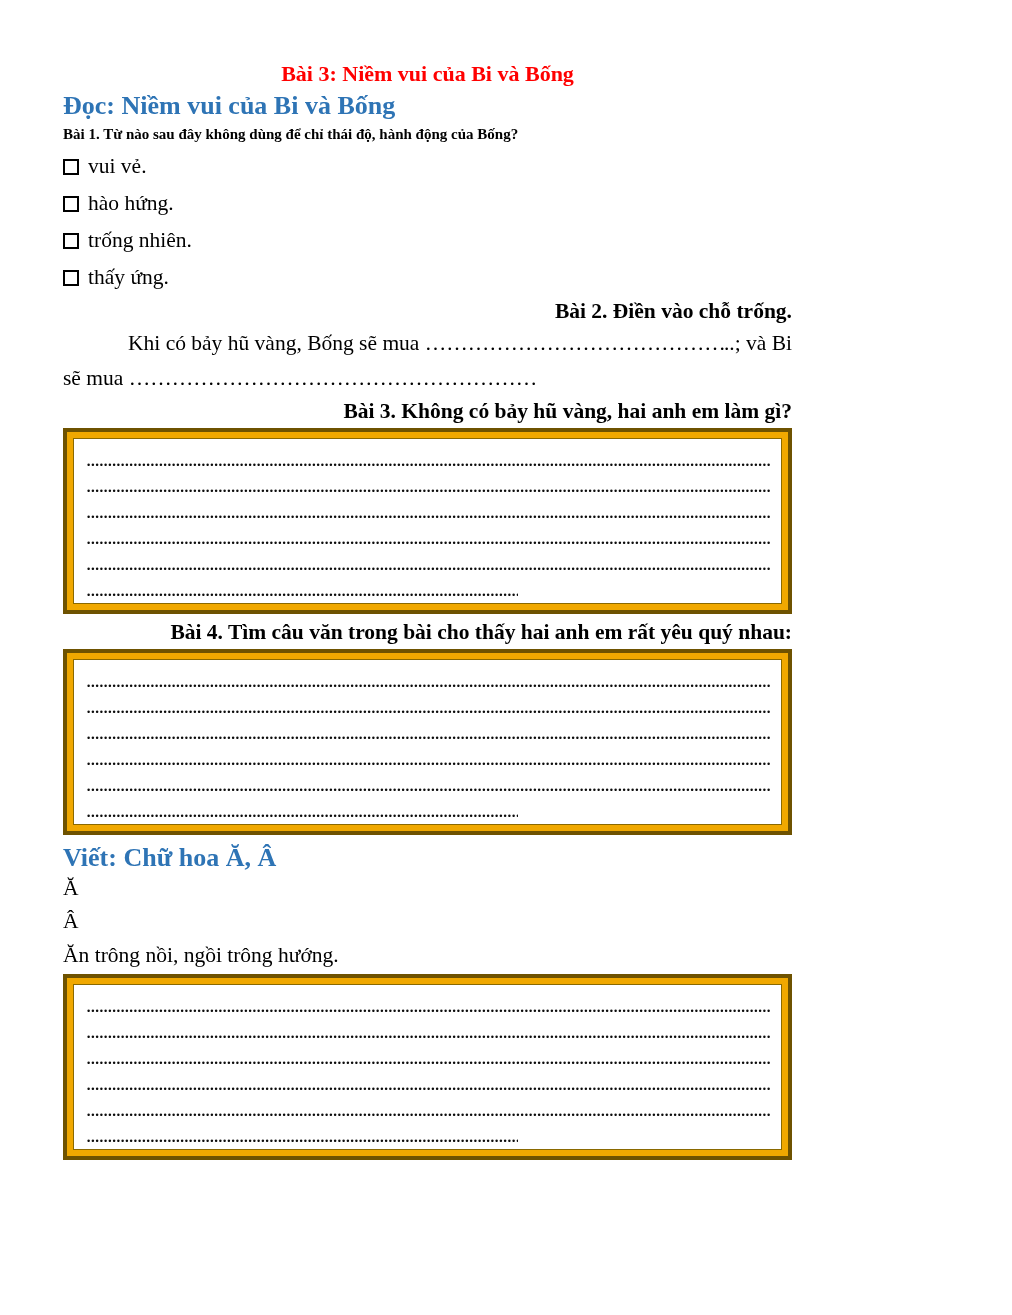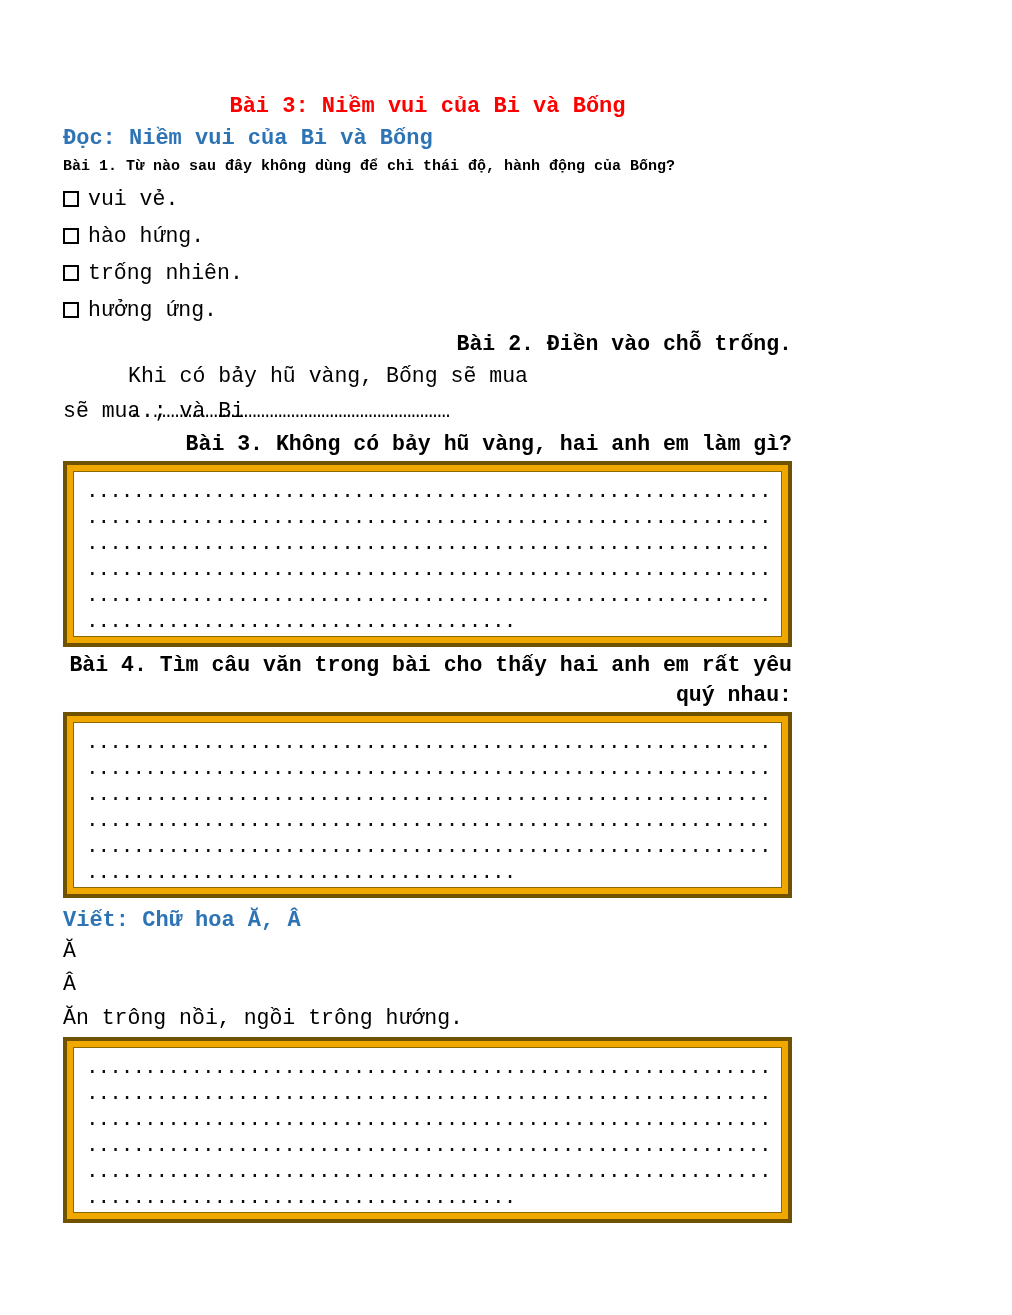--- a/index.html
+++ b/index.html
@@ -12,7 +12,7 @@
     font-size: 21.5px;
     color: #000000;
   }
-  .page { width: 848px; height: 1315px; padding: 93px 56px 0 63px; font-family: Liberation Mono, monospace; }
+  .page { width: 848px; height: 1315px; padding: 60px 56px 0 63px; }
 
   .title {
     text-align: center;

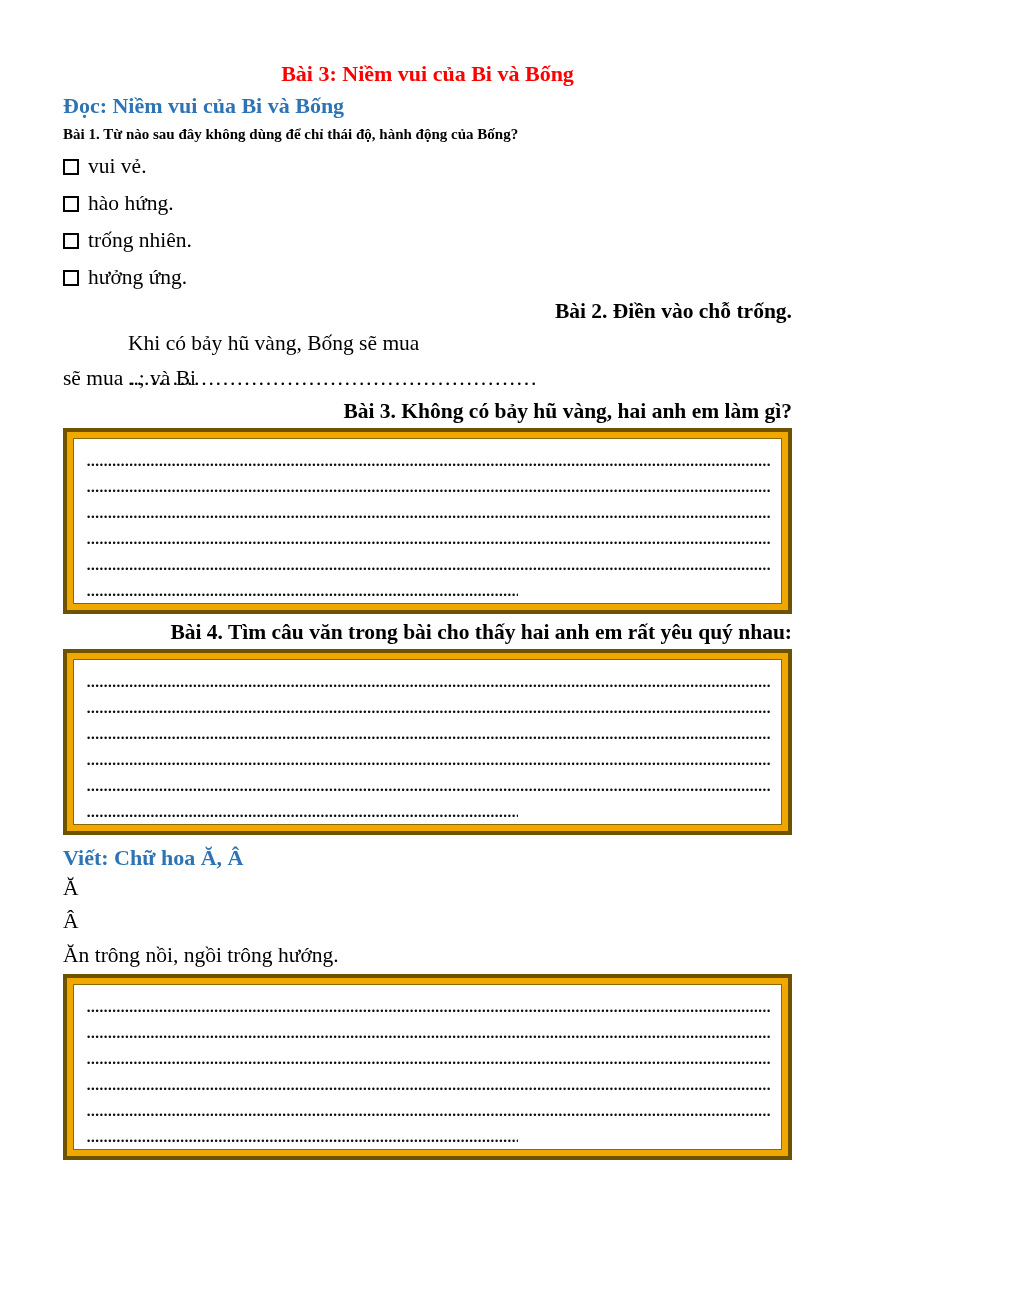--- a/index.html
+++ b/index.html
@@ -26,7 +26,7 @@
     color: #2E74B5;
     line-height: 28px;
     margin-top: 4px;
-    font-size: 22px;
+    font-size: 26px;
   }
   .h-bold {
     font-weight: bold;

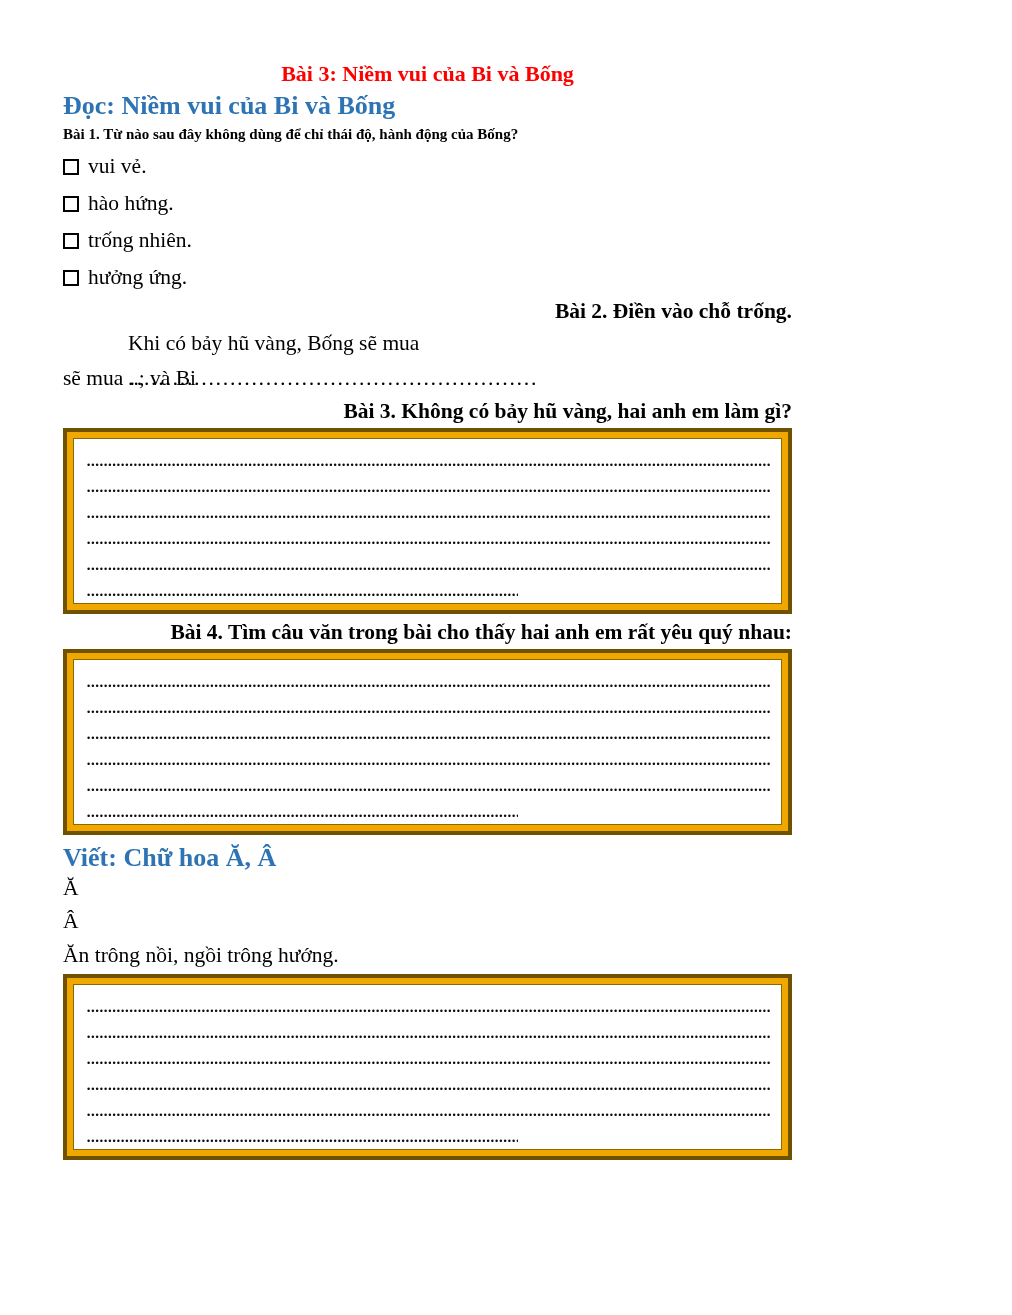--- a/index.html
+++ b/index.html
@@ -109,7 +109,7 @@
       <span class="checkbox"></span><span>trống nhiên.</span>
     </div>
     <div class="option">
-      <span class="checkbox"></span><span>hưởng ứng.</span>
+      <span class="checkbox"></span><span>thấy ứng.</span>
     </div>
   </div>
 

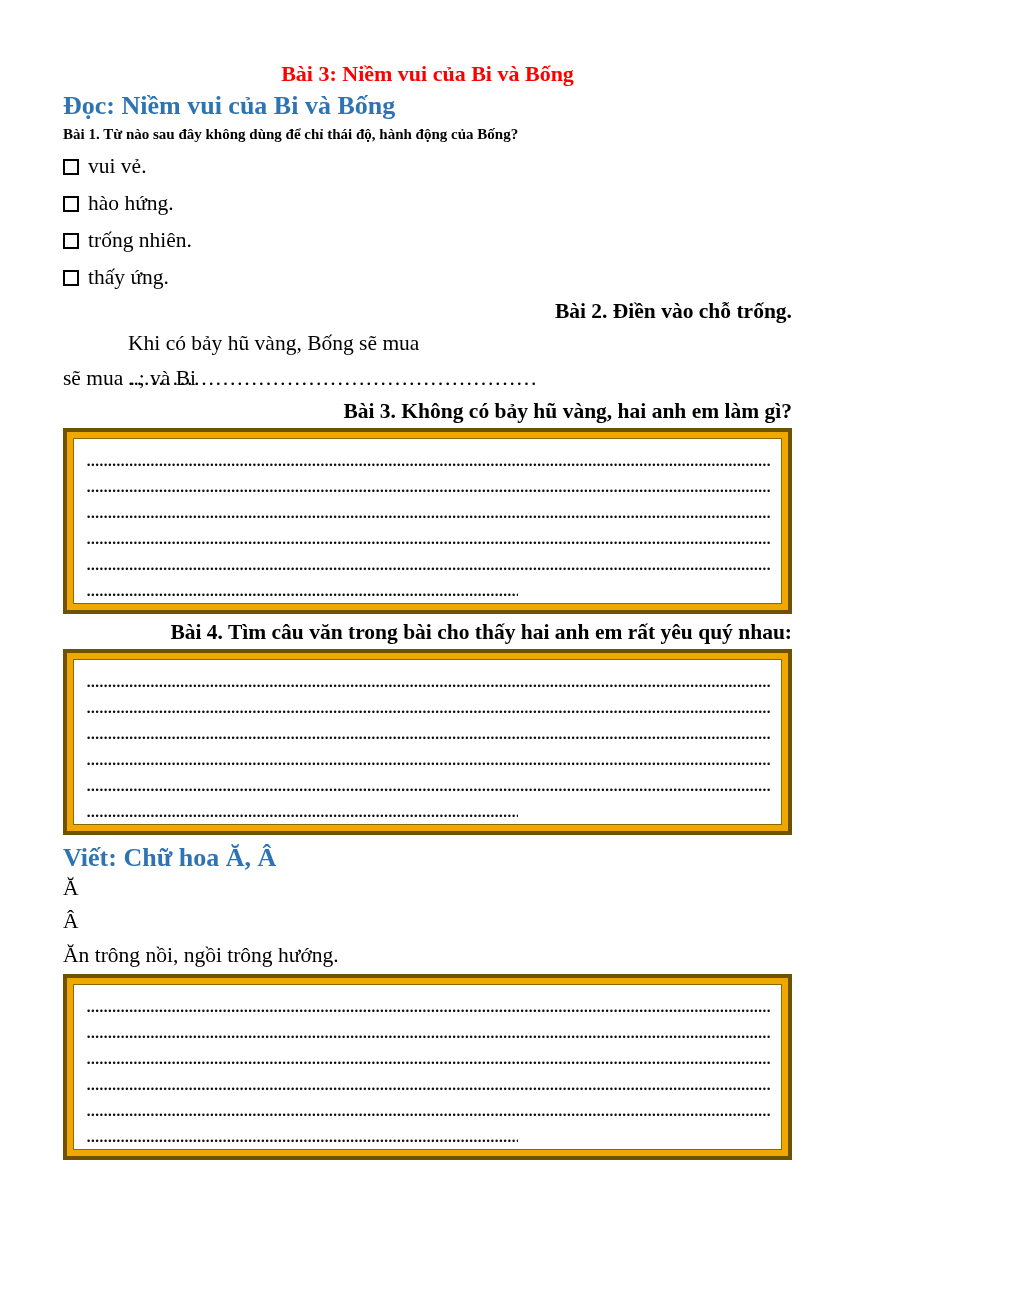--- a/index.html
+++ b/index.html
@@ -47,7 +47,7 @@
   }
 
   .fill-para { line-height: 35px; height: 35px; white-space: nowrap; }
-  .fill-flex { display: flex; padding-left: 65px; flex-direction: column; }
+  .fill-flex { display: flex; padding-left: 65px; }
   .fill-flex .grow { flex: 1 1 auto; overflow: hidden; white-space: nowrap; min-width: 0; }
   .fill-fixed {
     display: inline-block;

